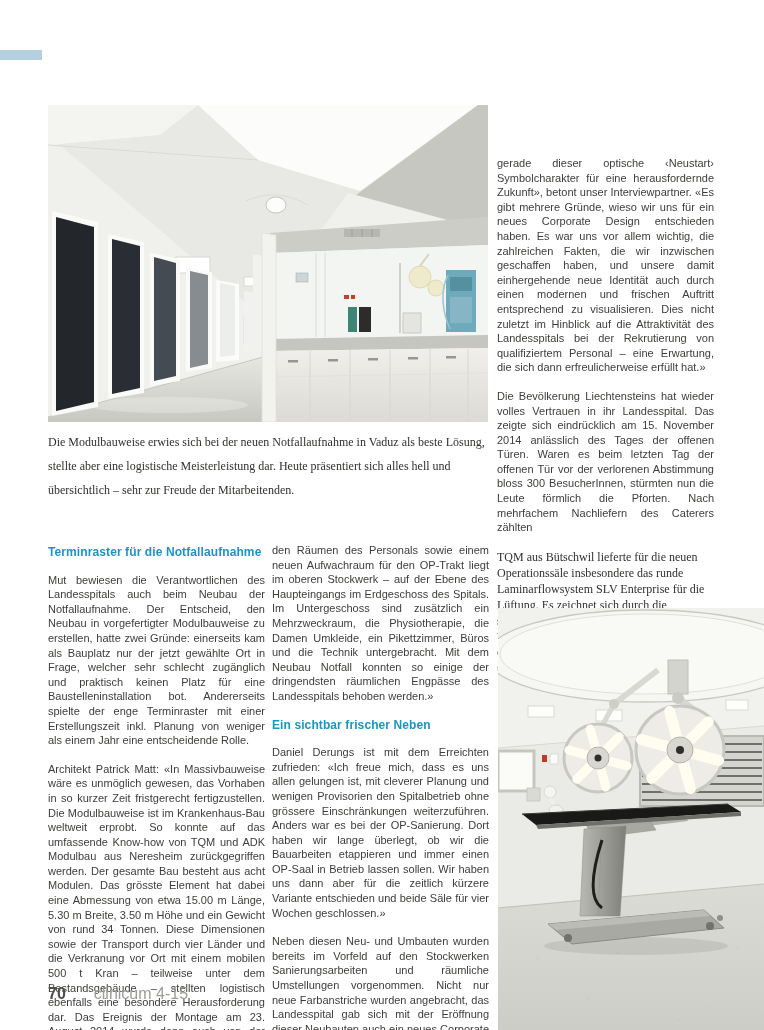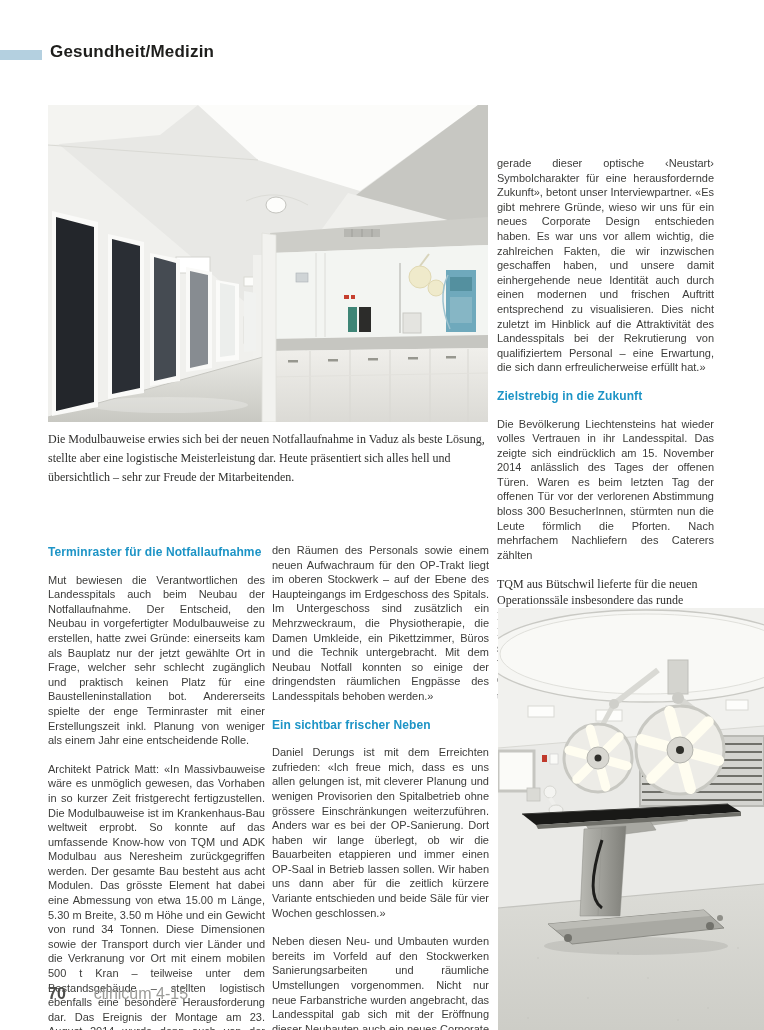--- a/index.html
+++ b/index.html
@@ -49,7 +49,6 @@
 <div class="page">
 
   <div class="section-bar"></div>
-  <div class="section-title">Gesundheit/Medizin</div>
 
   <div class="photo-corridor">
     <svg viewBox="0 0 440 317" width="440" height="317">

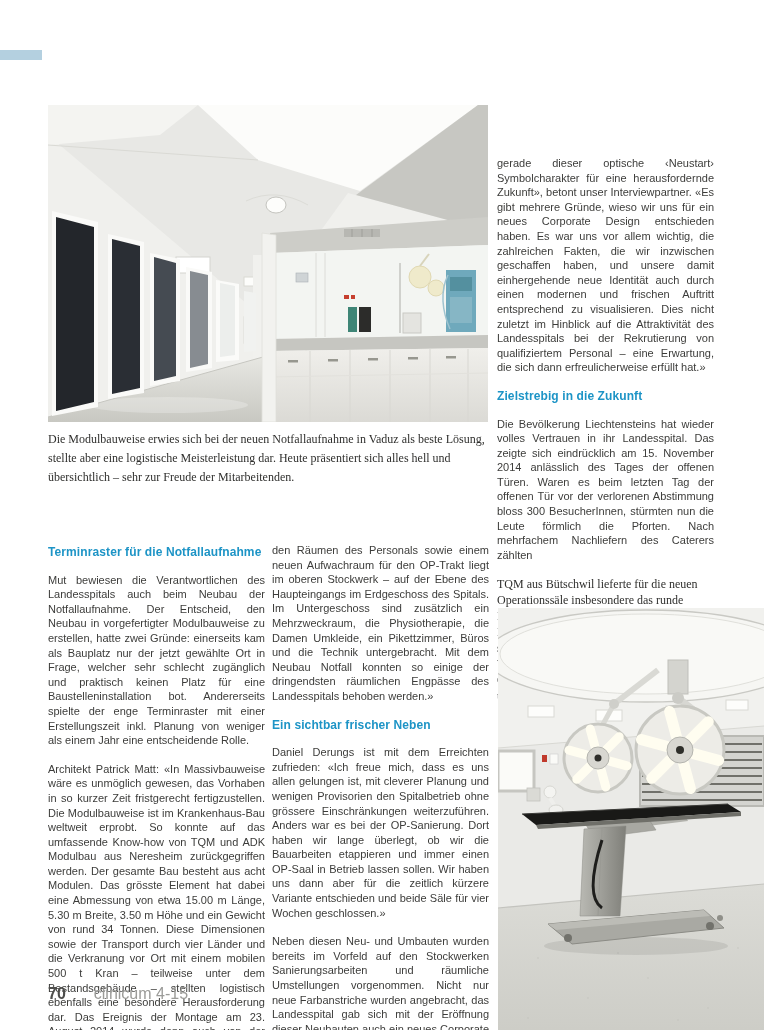--- a/index.html
+++ b/index.html
@@ -165,7 +165,6 @@
 
   <div class="col col-right">
     <p>gerade dieser optische ‹Neustart› Symbolcharakter für eine herausfordernde Zukunft», betont unser Interviewpartner. «Es gibt mehrere Gründe, wieso wir uns für ein neues Corporate Design entschieden haben. Es war uns vor allem wichtig, die zahlreichen Fakten, die wir inzwischen geschaffen haben, und unsere damit einhergehende neue Identität auch durch einen modernen und frischen Auftritt entsprechend zu visualisieren. Dies nicht zuletzt im Hinblick auf die Attraktivität des Landesspitals bei der Rekrutierung von qualifiziertem Personal – eine Erwartung, die sich dann erfreulicherweise erfüllt hat.»</p>
-    <h3>Zielstrebig in die Zukunft</h3>
     <p>Die Bevölkerung Liechtensteins hat wieder volles Vertrauen in ihr Landesspital. Das zeigte sich eindrücklich am 15. November 2014 anlässlich des Tages der offenen Türen. Waren es beim letzten Tag der offenen Tür vor der verlorenen Abstimmung bloss 300 BesucherInnen, stürmten nun die Leute förmlich die Pforten. Nach mehrfachem Nachliefern des Caterers zählten</p>
     <div class="caption">TQM aus Bütschwil lieferte für die neuen Operationssäle insbesondere das runde Laminarflowsystem SLV Enterprise für die Lüftung. Es zeichnet sich durch die strömungstechnisch optimale Geometrie aus. Weiter lieferte TQM das Abluftsystem, die OP-Leuchten, die LED- Umfeldbeleuchtung und das Metalldeckensystem.</div>
   </div>

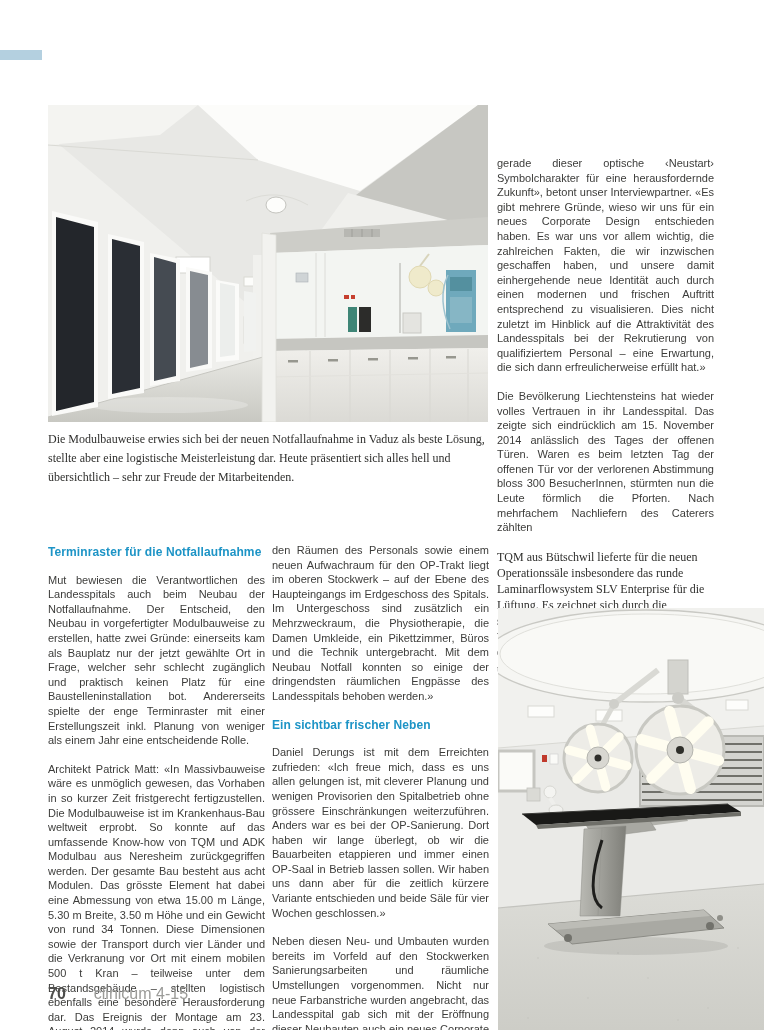--- a/index.html
+++ b/index.html
@@ -20,7 +20,7 @@
   .photo-corridor svg,.photo-or svg{display:block;}
   
   .caption{
-    font-family:"Liberation Serif",serif;font-size:12px;line-height:19px;
+    font-family:"Liberation Serif",serif;font-size:12px;line-height:24px;
     color:#2f2f2d;text-align:left;
   }
   .caption-corridor{position:absolute;left:48px;top:430px;width:442px;}

